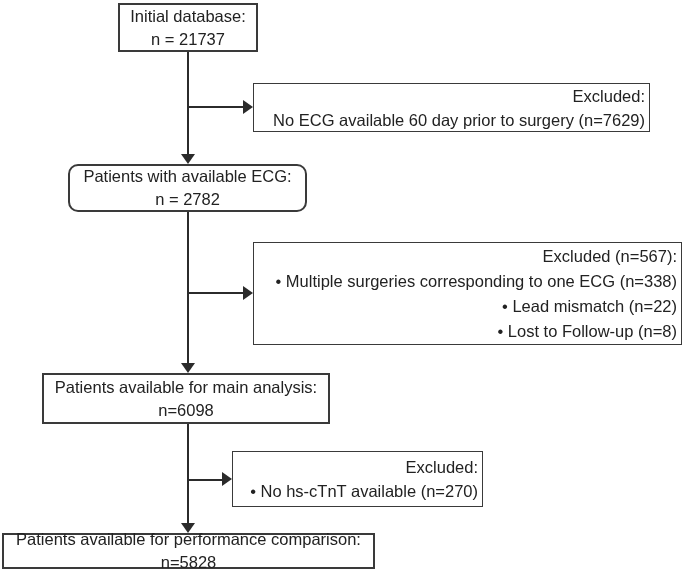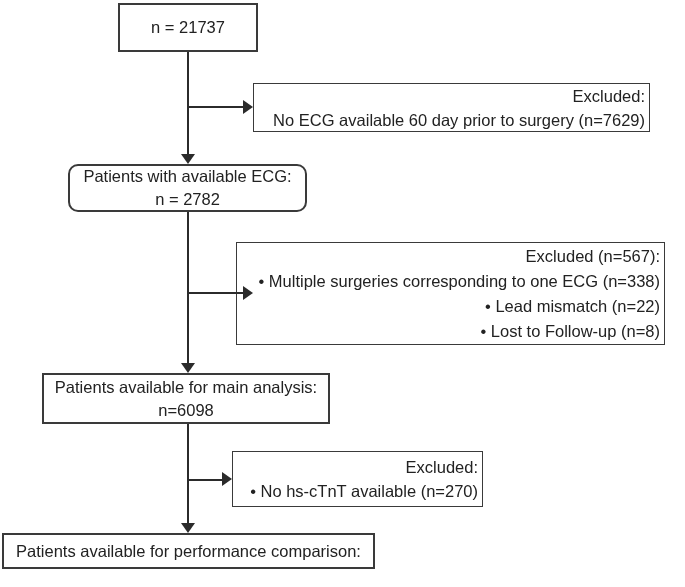--- a/index.html
+++ b/index.html
@@ -73,6 +73,7 @@
 <div id="canvas">
 
   <div class="box main" style="left:118px; top:3px; width:140px; height:49px;">
+    <div>Initial database:</div>
     <div>n = 21737</div>
   </div>
 

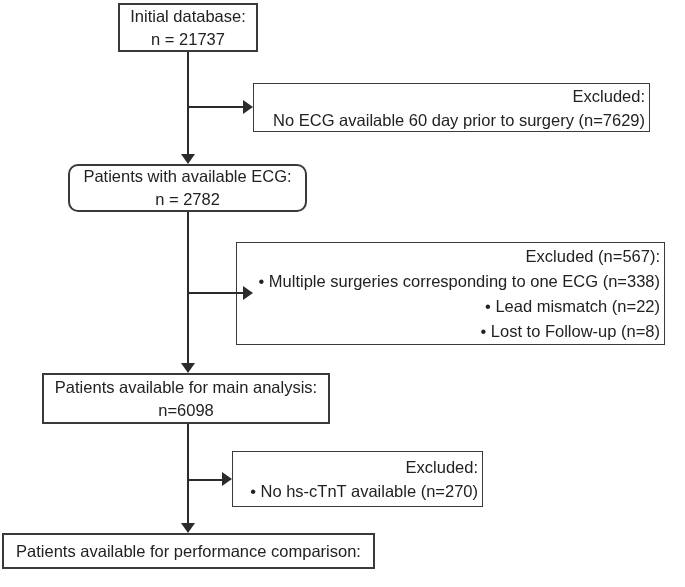--- a/index.html
+++ b/index.html
@@ -96,7 +96,7 @@
     <div>No ECG available 60 day prior to surgery (n=7629)</div>
   </div>
 
-  <div class="box excl tall" style="left:236px; top:242px; width:429px; height:103px;">
+  <div class="box excl tall" style="left:253px; top:242px; width:429px; height:103px;">
     <div>Excluded (n=567):</div>
     <div>• Multiple surgeries corresponding to one ECG (n=338)</div>
     <div>• Lead mismatch (n=22)</div>

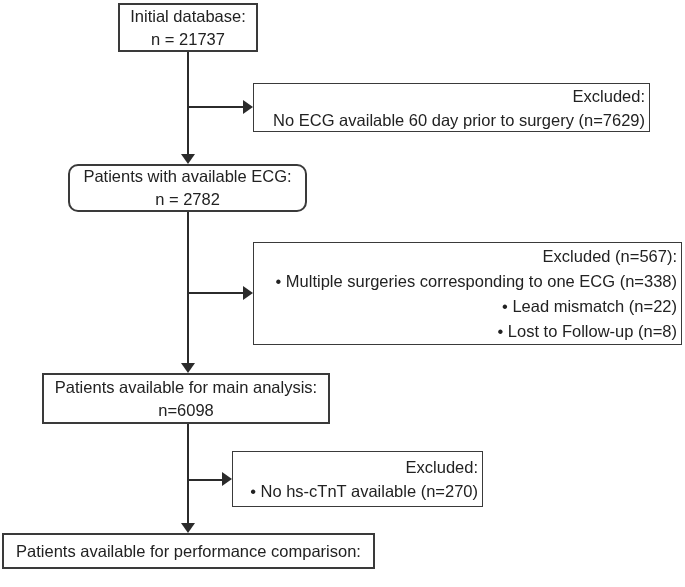--- a/index.html
+++ b/index.html
@@ -89,6 +89,7 @@
 
   <div class="box main" style="left:2px; top:533px; width:373px; height:36px;">
     <div>Patients available for performance comparison:</div>
+    <div>n=5828</div>
   </div>
 
   <div class="box excl" style="left:253px; top:83px; width:397px; height:49px;">

